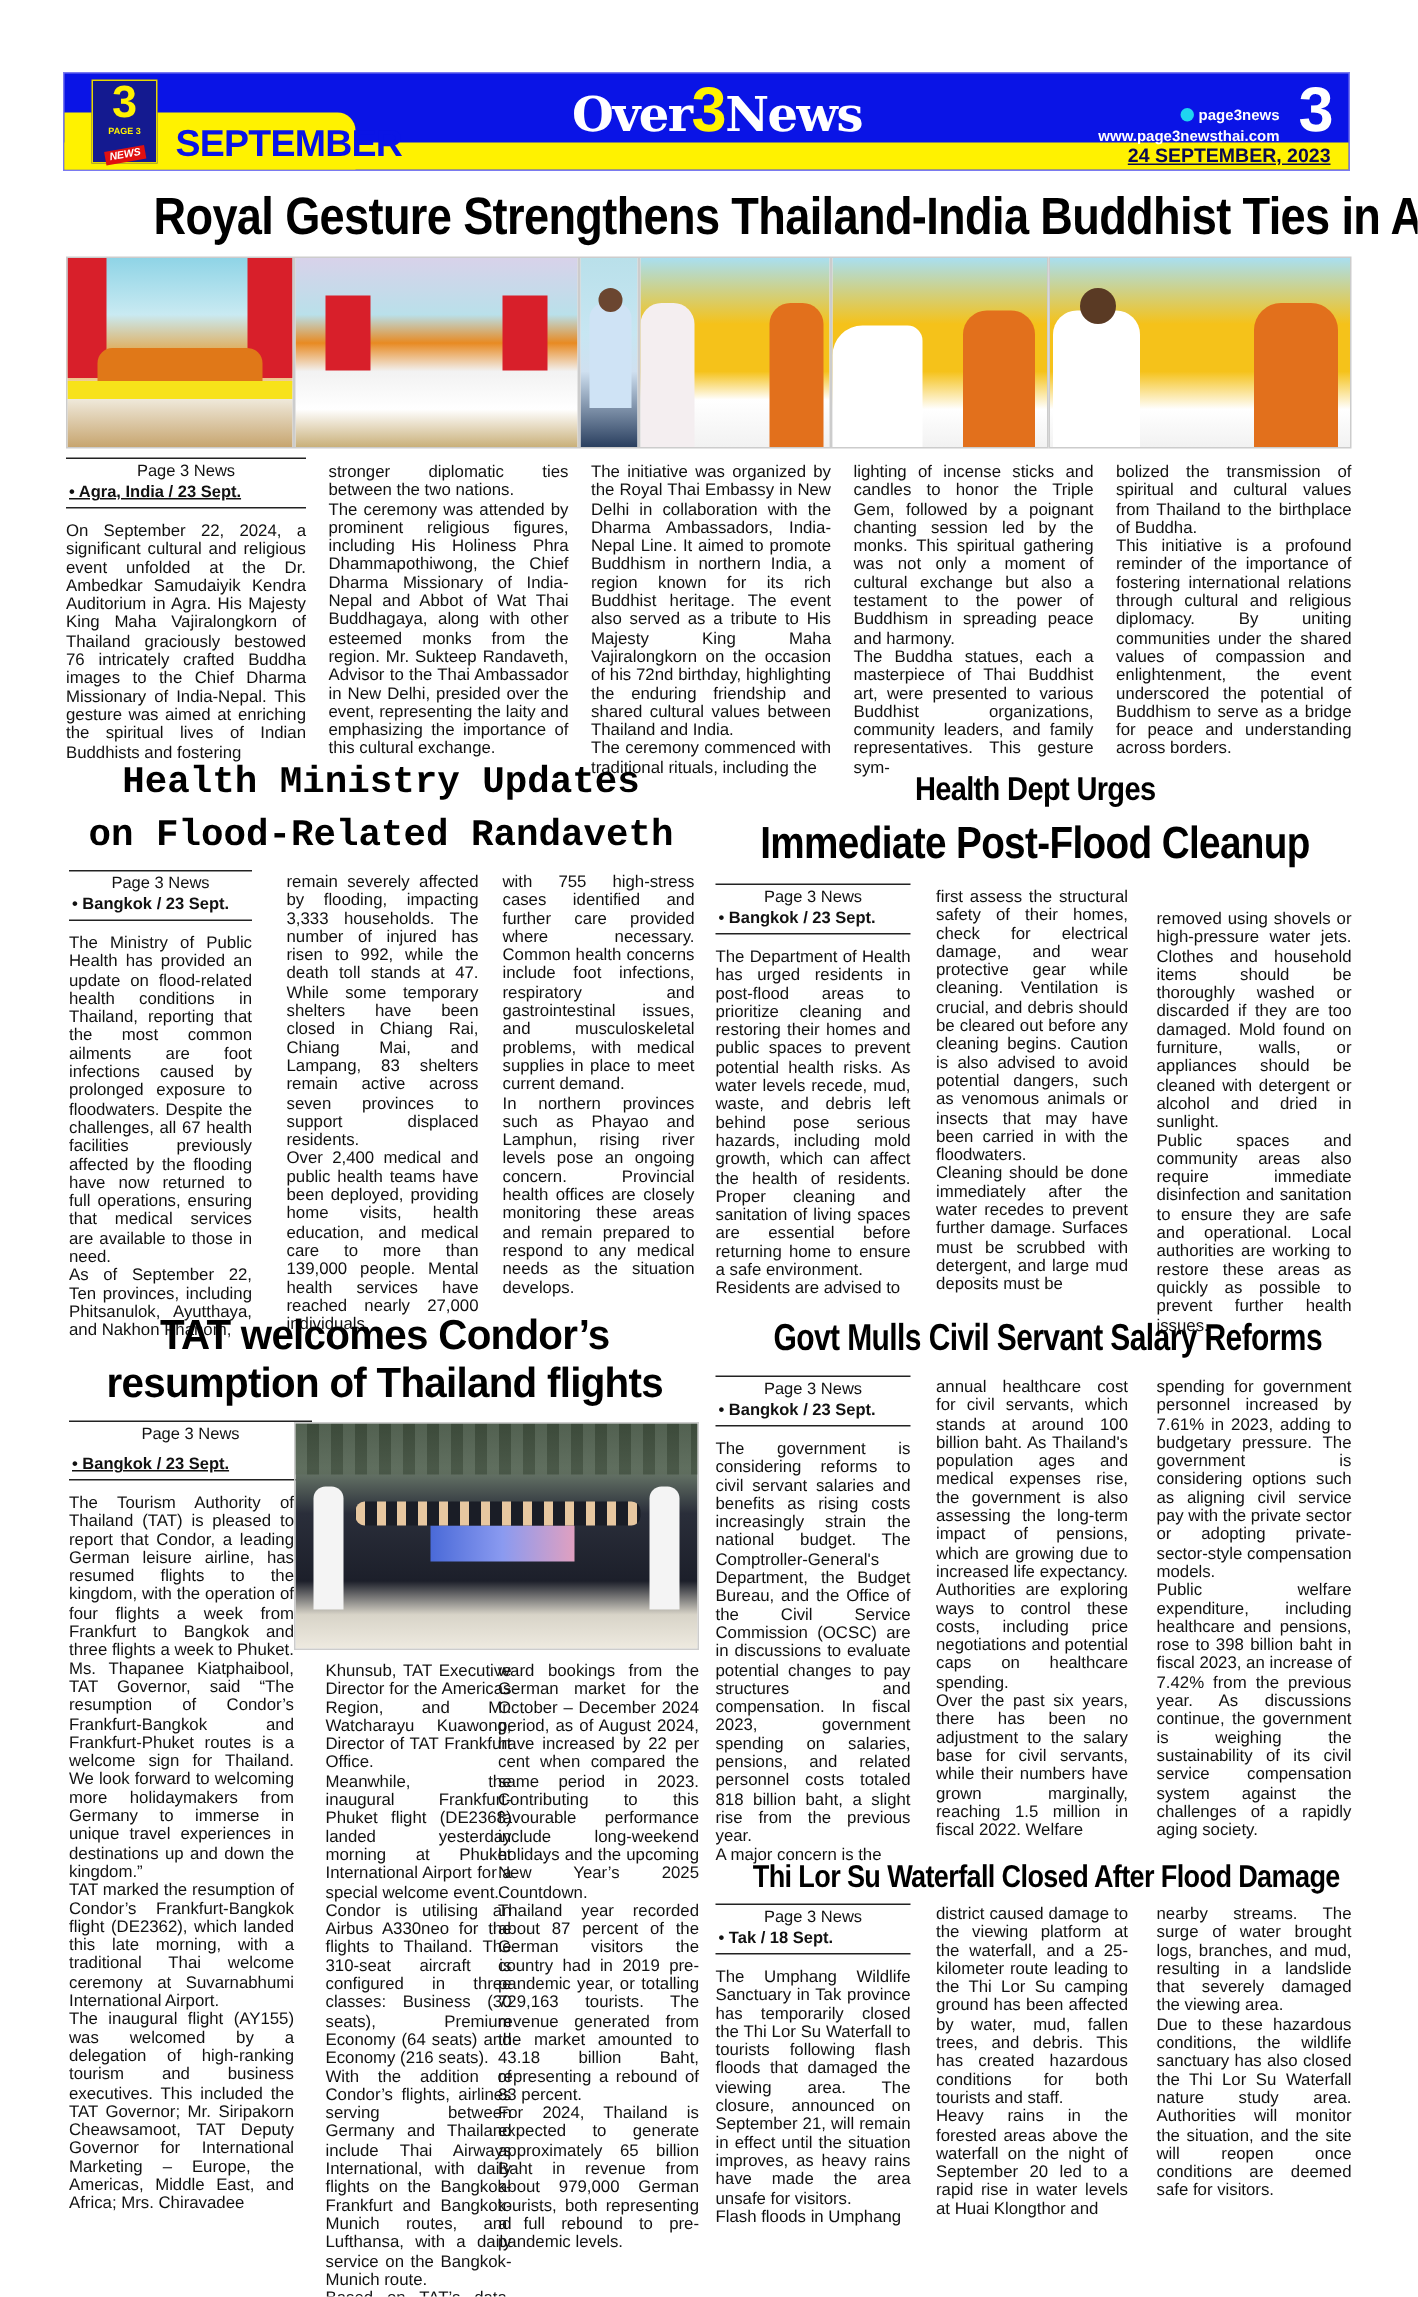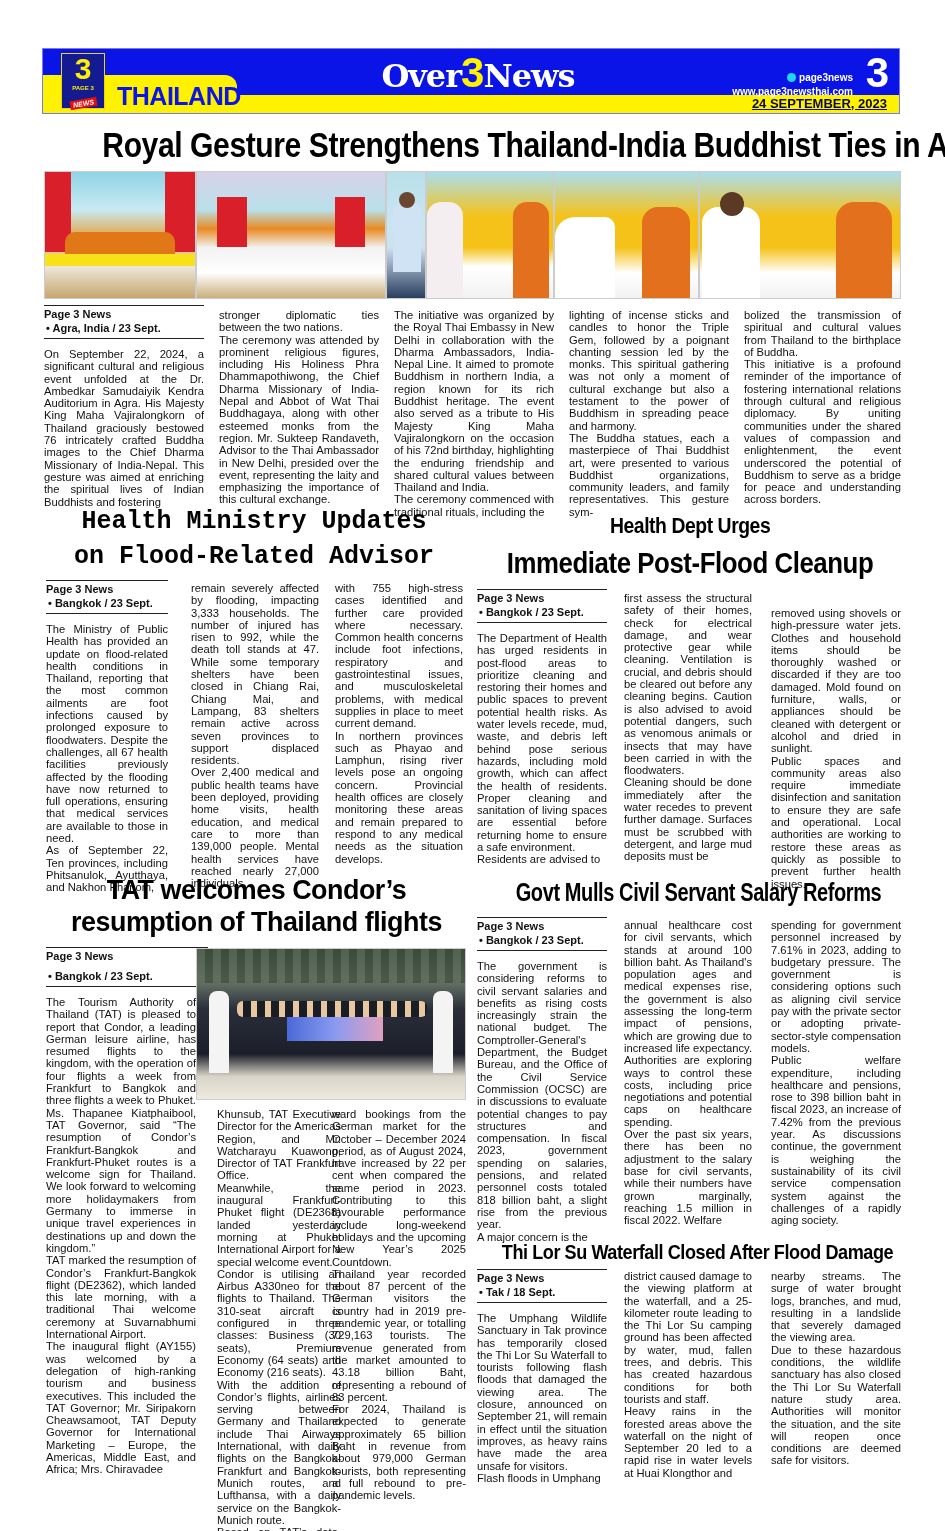--- a/index.html
+++ b/index.html
@@ -46,7 +46,7 @@
     <div class="p3">PAGE 3</div>
     <div class="nw">NEWS</div>
   </div>
-  <div class="thailand">THAILAND</div>
+  <div class="thailand">SEPTEMBER</div>
   <div class="brand">
     <span>Over</span><span class="three">3</span><span>News</span>
   </div>

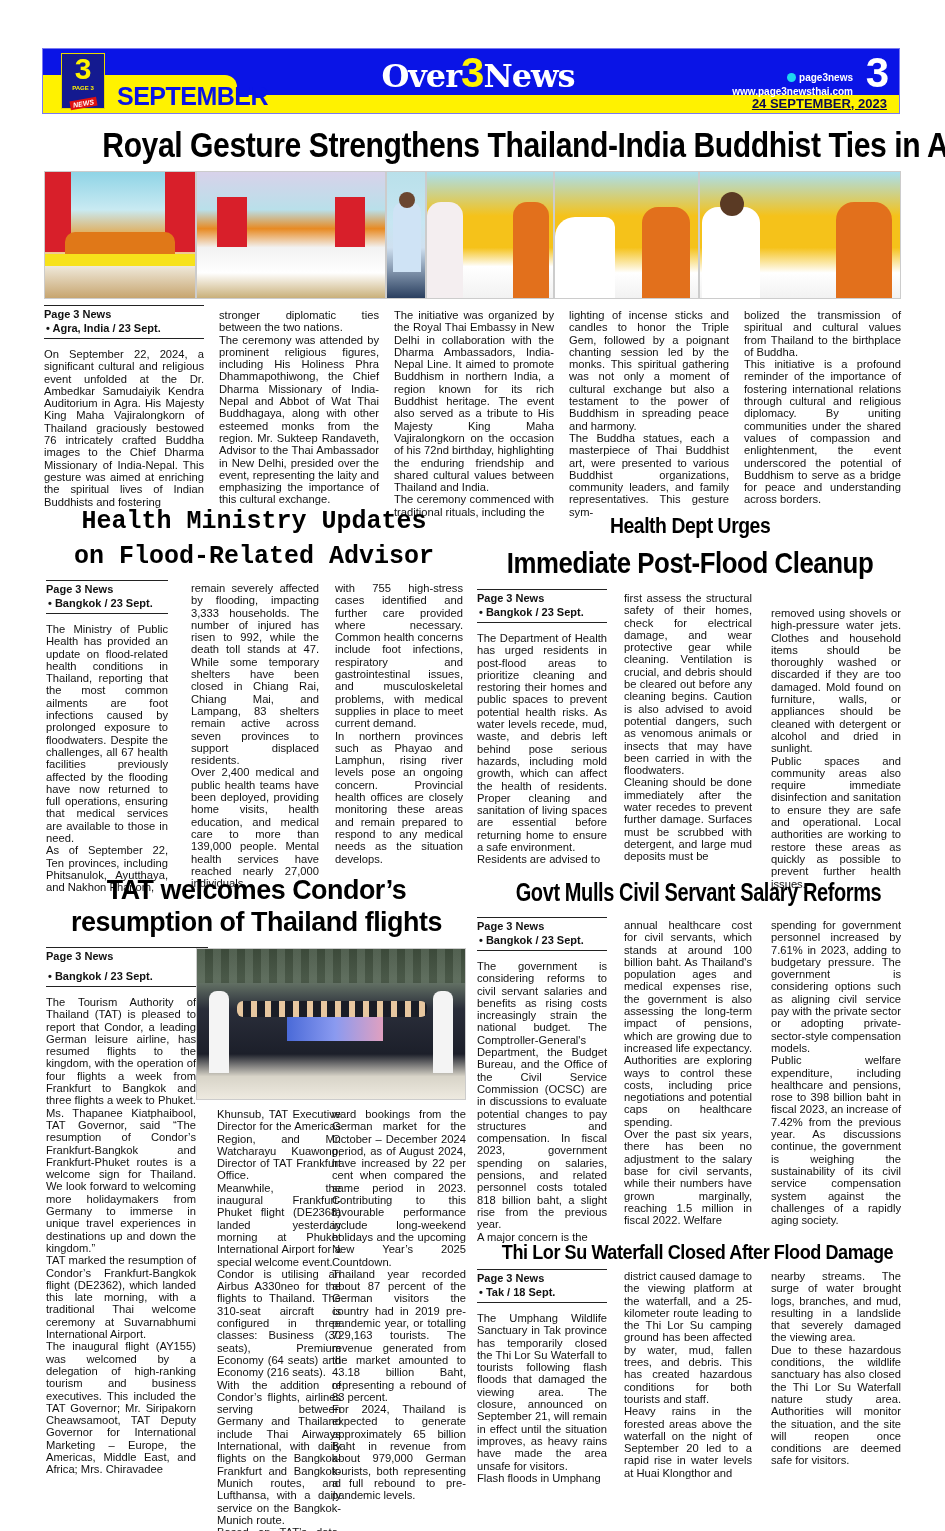--- a/index.html
+++ b/index.html
@@ -31,7 +31,7 @@
 .col{position:absolute;font-size:11.2px;line-height:12.3px;text-align:justify;color:#111}
 .col p{margin:0}
 .bylinebox{border-top:1.5px solid #222;border-bottom:1.5px solid #222;padding:2px 0 3px;margin-bottom:9px}
-.bylinebox .src{font-weight:bold;font-size:11px;line-height:13px}
+.bylinebox .src{text-align:center;font-weight:normal;font-size:11px;line-height:13px}
 .bylinebox .loc{font-weight:bold;font-size:11px;line-height:14px;padding-left:2px}
 .bylinebox.u .loc{}
 </style>

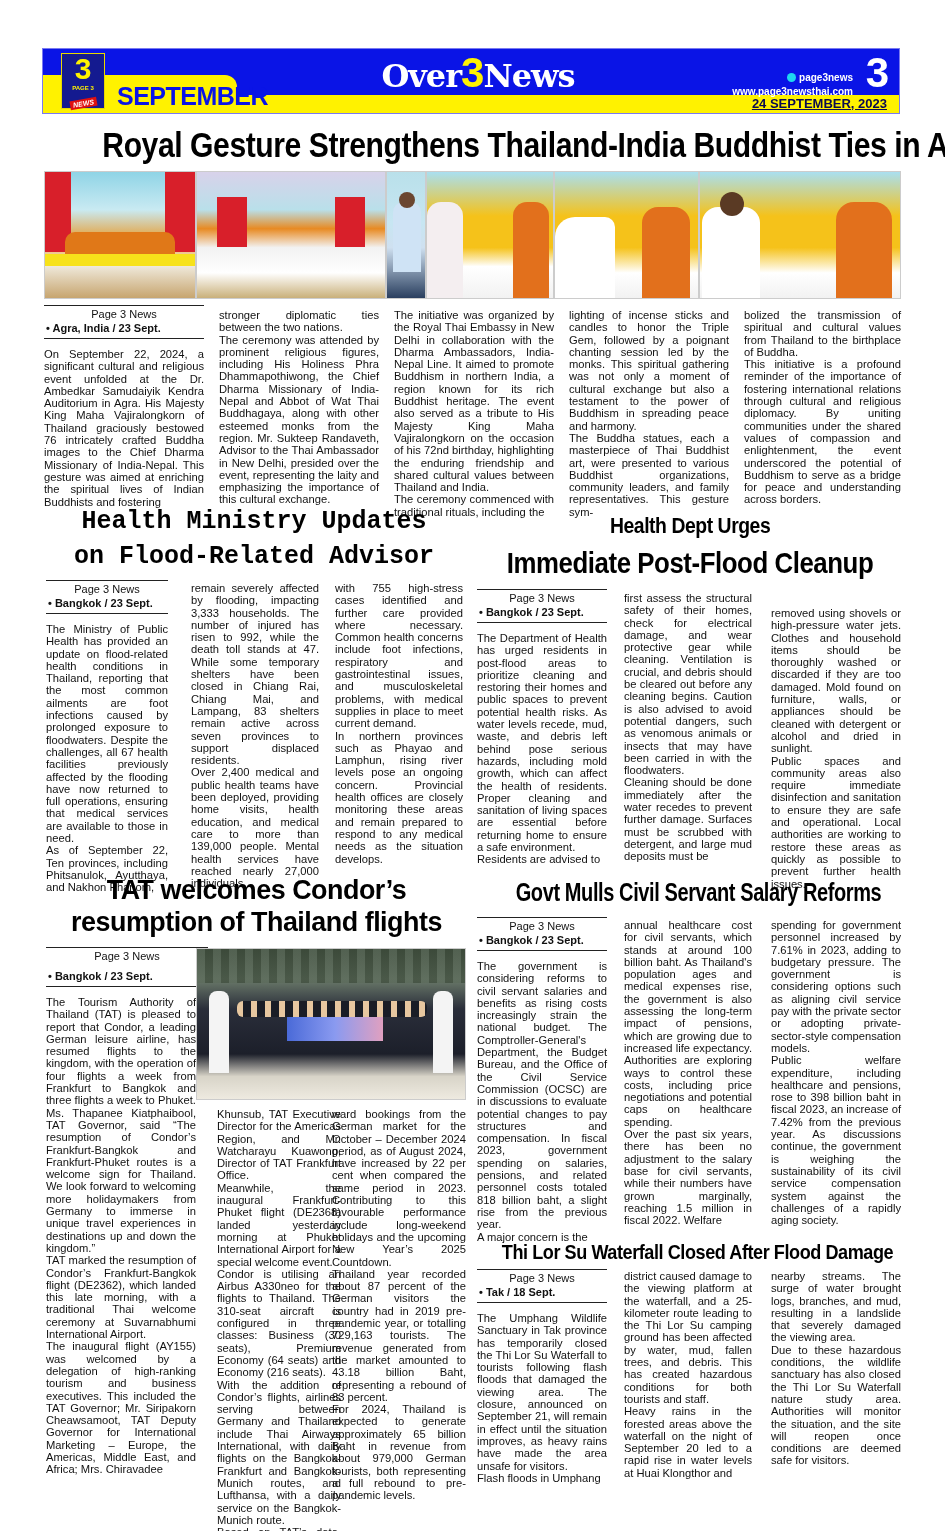--- a/index.html
+++ b/index.html
@@ -33,7 +33,7 @@
 .bylinebox{border-top:1.5px solid #222;border-bottom:1.5px solid #222;padding:2px 0 3px;margin-bottom:9px}
 .bylinebox .src{text-align:center;font-weight:normal;font-size:11px;line-height:13px}
 .bylinebox .loc{font-weight:bold;font-size:11px;line-height:14px;padding-left:2px}
-.bylinebox.u .loc{}
+.bylinebox.u .loc{text-decoration:underline}
 </style>
 </head>
 <body>

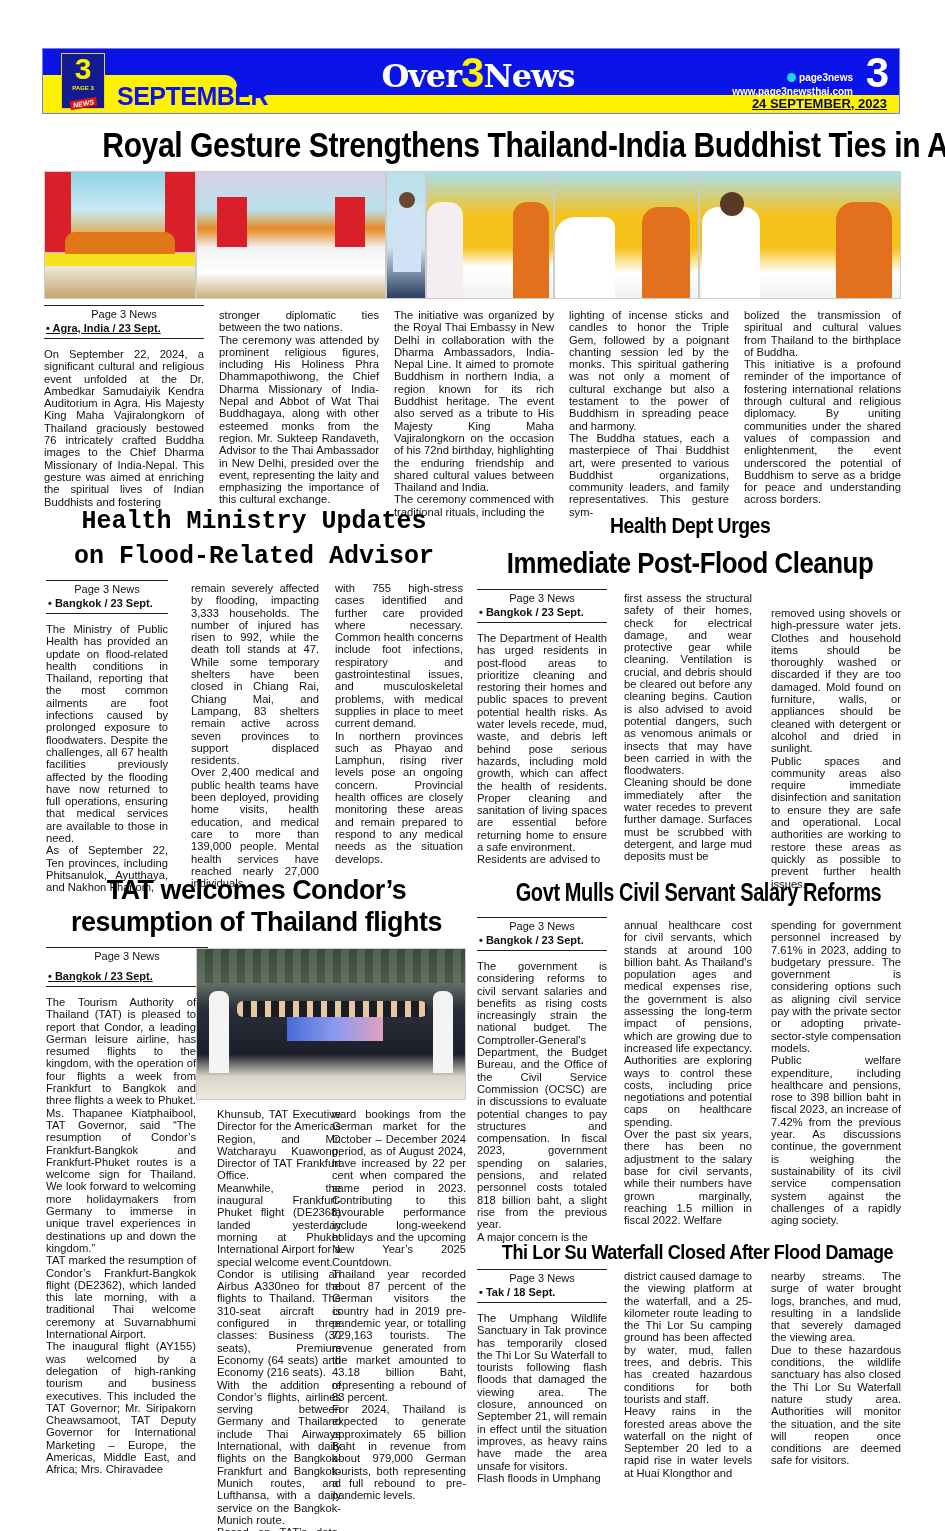--- a/index.html
+++ b/index.html
@@ -105,7 +105,7 @@
 This initiative is a profound reminder of the importance of fostering international relations through cultural and religious diplomacy. By uniting communities under the shared values of compassion and enlightenment, the event underscored the potential of Buddhism to serve as a bridge for peace and understanding across borders.</div>
 
 <div class="abs hl hl-serif" style="left:44px;top:504px;width:420px">Health Ministry Updates</div>
-<div class="abs hl hl-serif" style="left:44px;top:539px;width:420px">on Flood-Related Advisor</div>
+<div class="abs hl hl-serif" style="left:44px;top:539px;width:420px">on Flood-Related Randaveth</div>
 
 <div class="col" style="left:46px;top:580px;width:122px">
   <div class="bylinebox">

